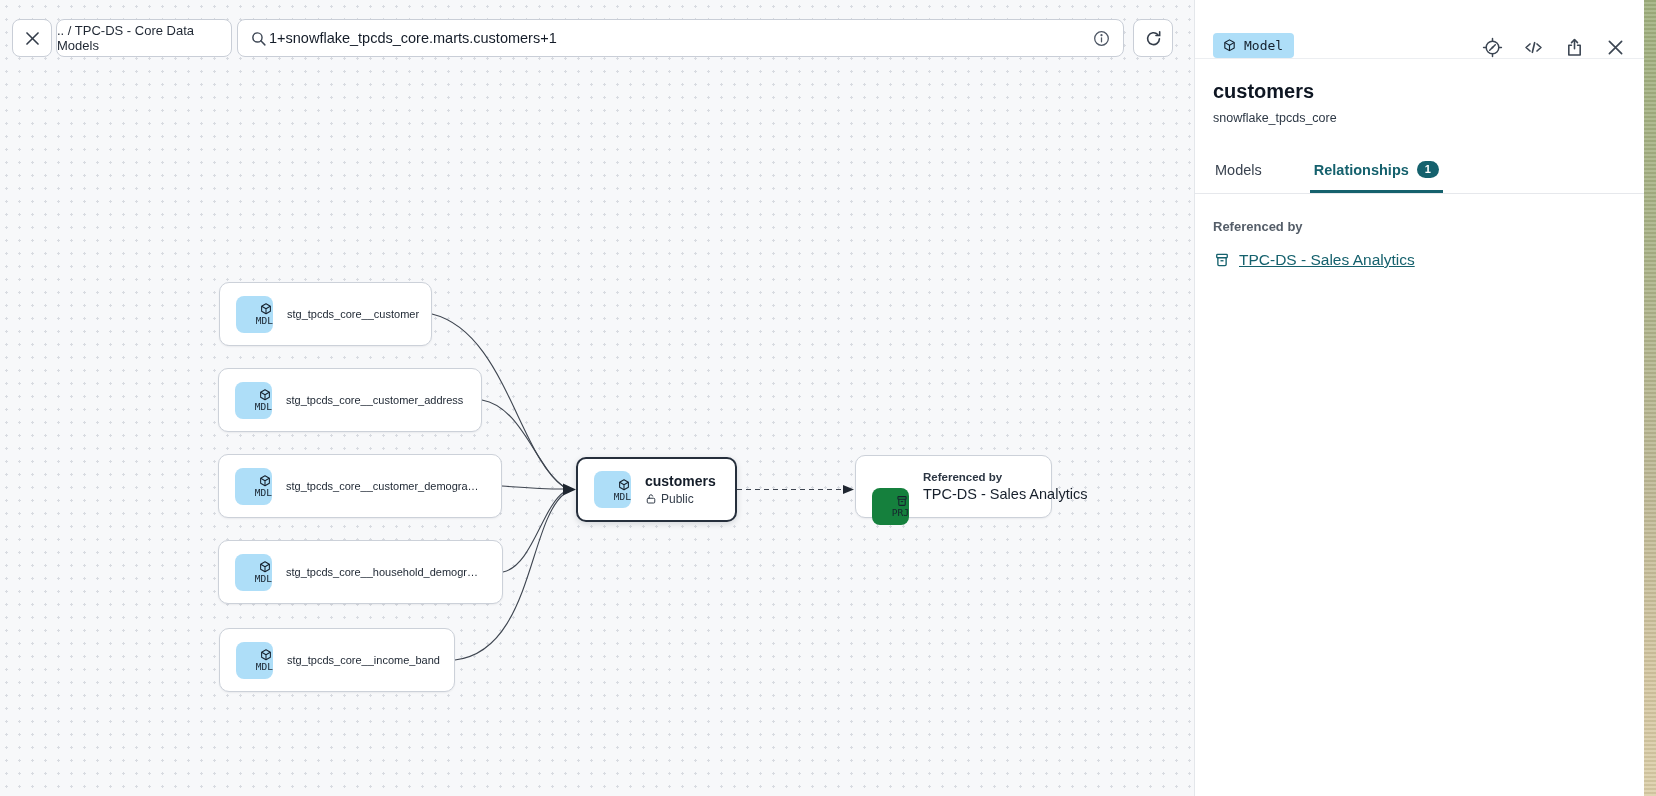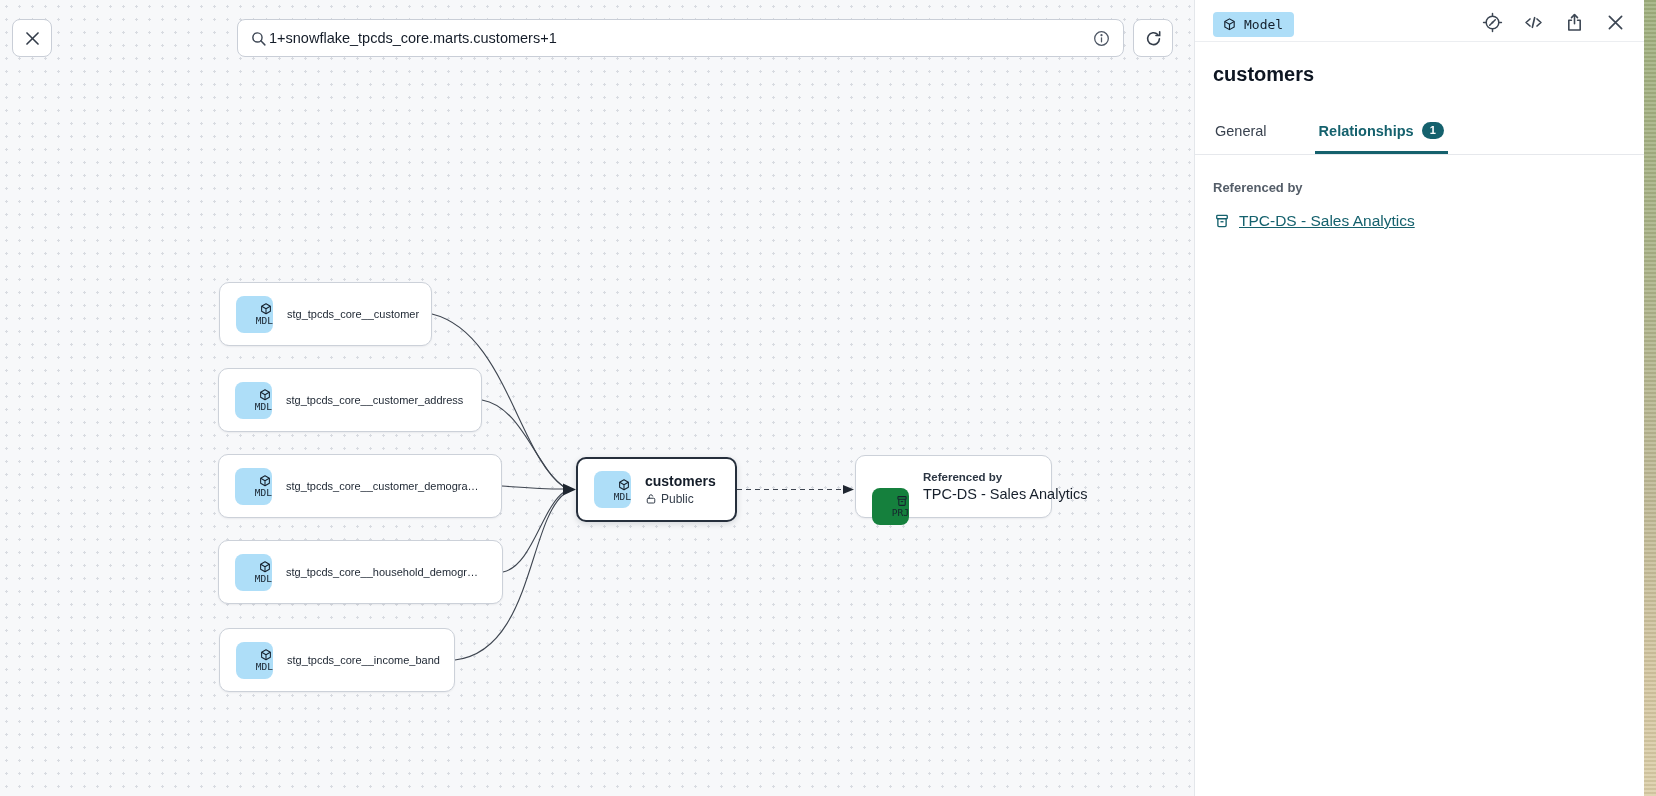--- a/index.html
+++ b/index.html
@@ -143,6 +143,9 @@
         </svg>
     </button>
 
+    <div class="crumb-box">
+      <span>.. / TPC-DS - Core Data Models</span>
+    </div>
 
     <div class="search-box">
       <svg class="mag" viewBox="0 0 24 24" fill="none" stroke="currentColor" stroke-width="2" stroke-linecap="round">

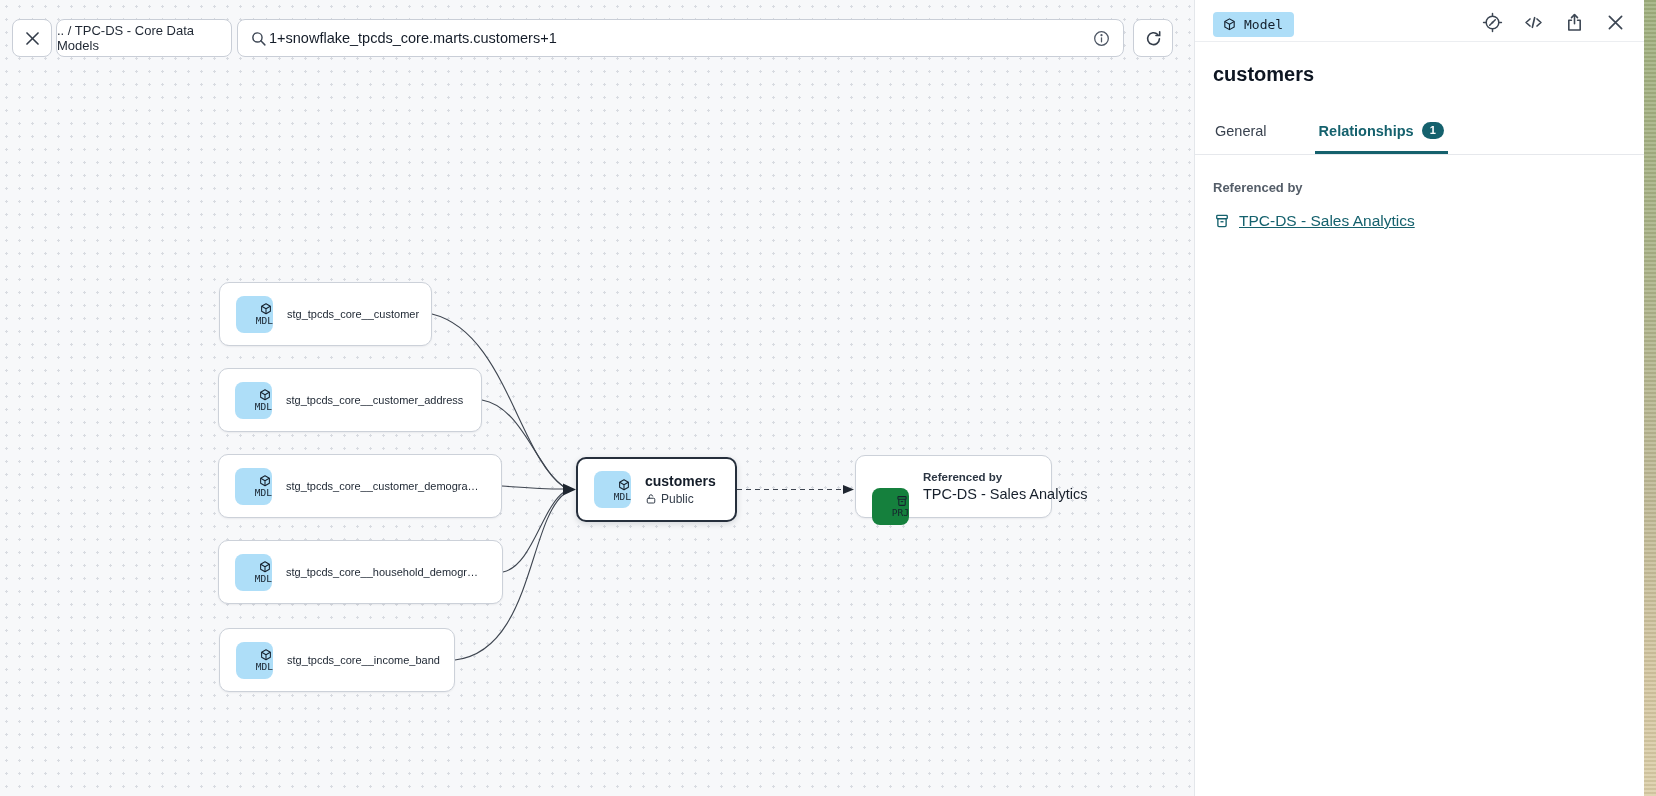--- a/index.html
+++ b/index.html
@@ -72,8 +72,8 @@
     background:#fff; border-left:1px solid #e4e7eb;
   }
   .panel-header {
-    height:42px; border-bottom:1px solid #eceef1;
-    display:flex; align-items:flex-start; padding:12px 18px;
+    height:59px; border-bottom:1px solid #eceef1;
+    display:flex; align-items:flex-end; padding:0 18px;
   }
   .type-badge {
     display:flex; align-items:center; gap:7px;

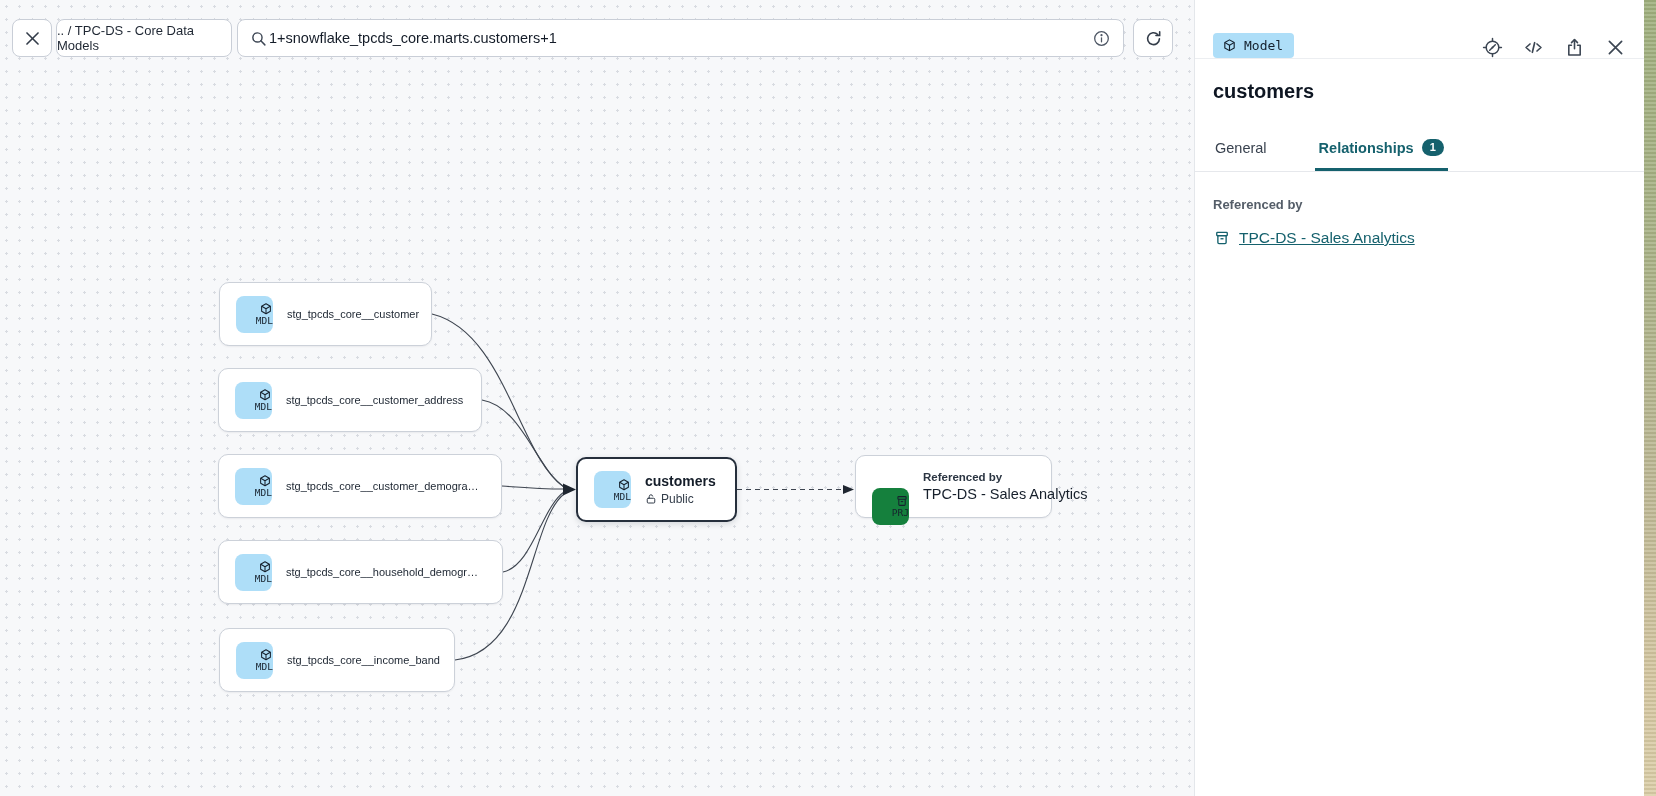--- a/index.html
+++ b/index.html
@@ -299,6 +299,7 @@
 
     <div class="panel-body">
       <div class="ptitle">customers</div>
+      <div class="psub">snowflake_tpcds_core</div>
     </div>
 
     <div class="tabs">

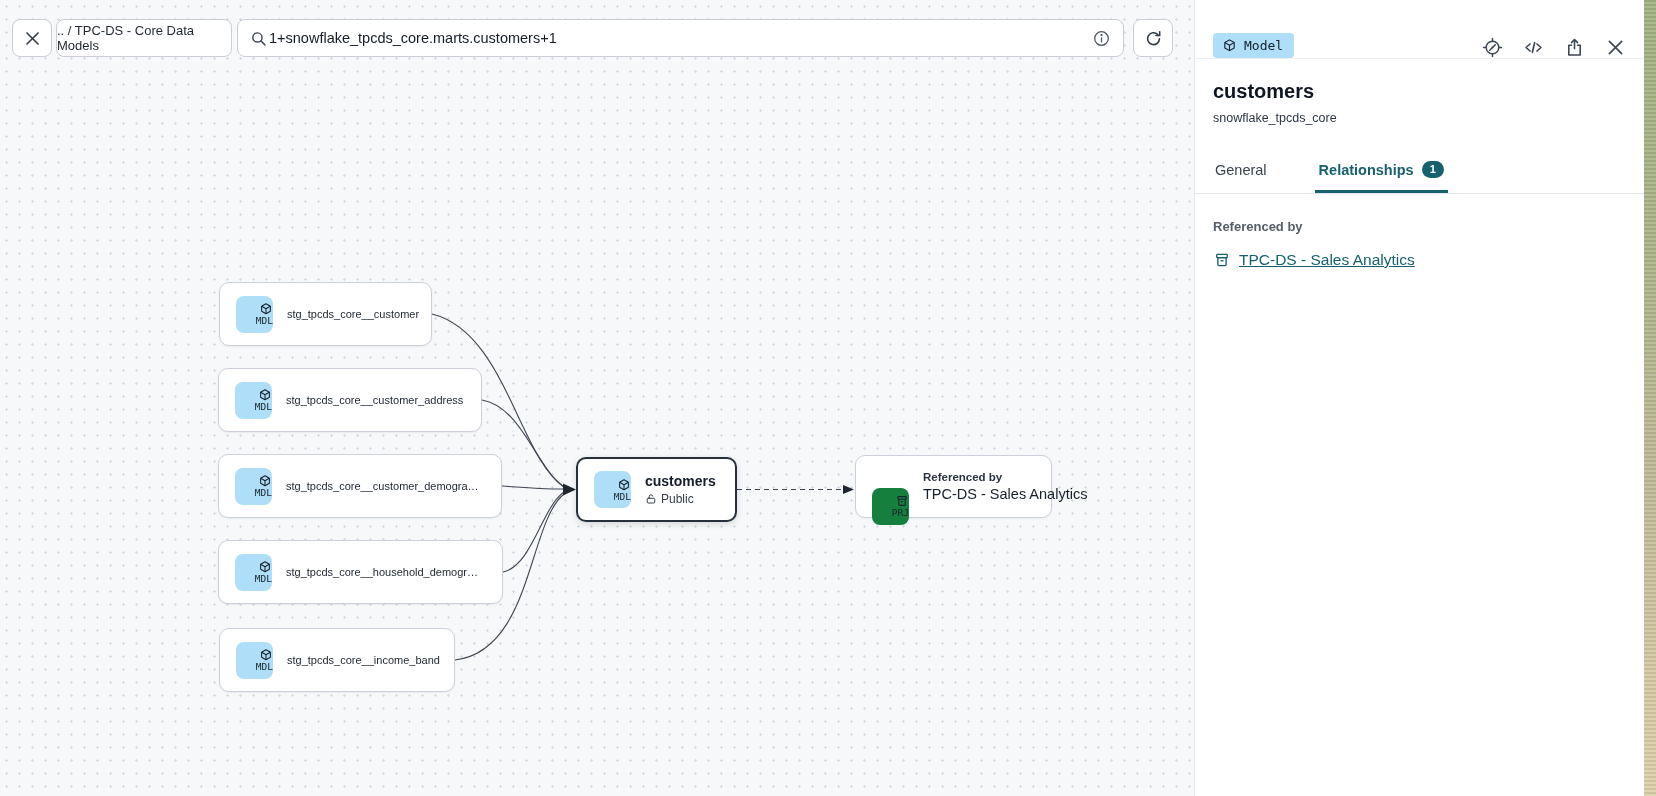--- a/index.html
+++ b/index.html
@@ -304,7 +304,7 @@
 
     <div class="tabs">
       <div class="tab">
-        <span>General</span>
+        <span>Models</span>
       </div>
       <div class="tab active">
         <span>Relationships</span>

